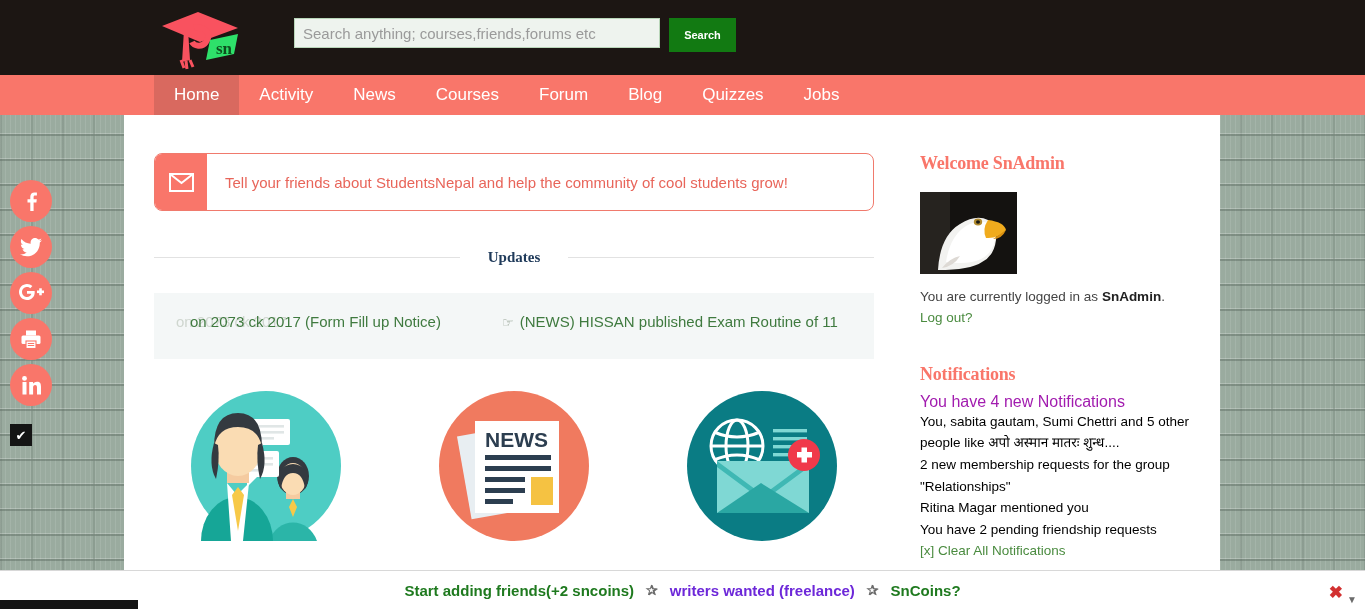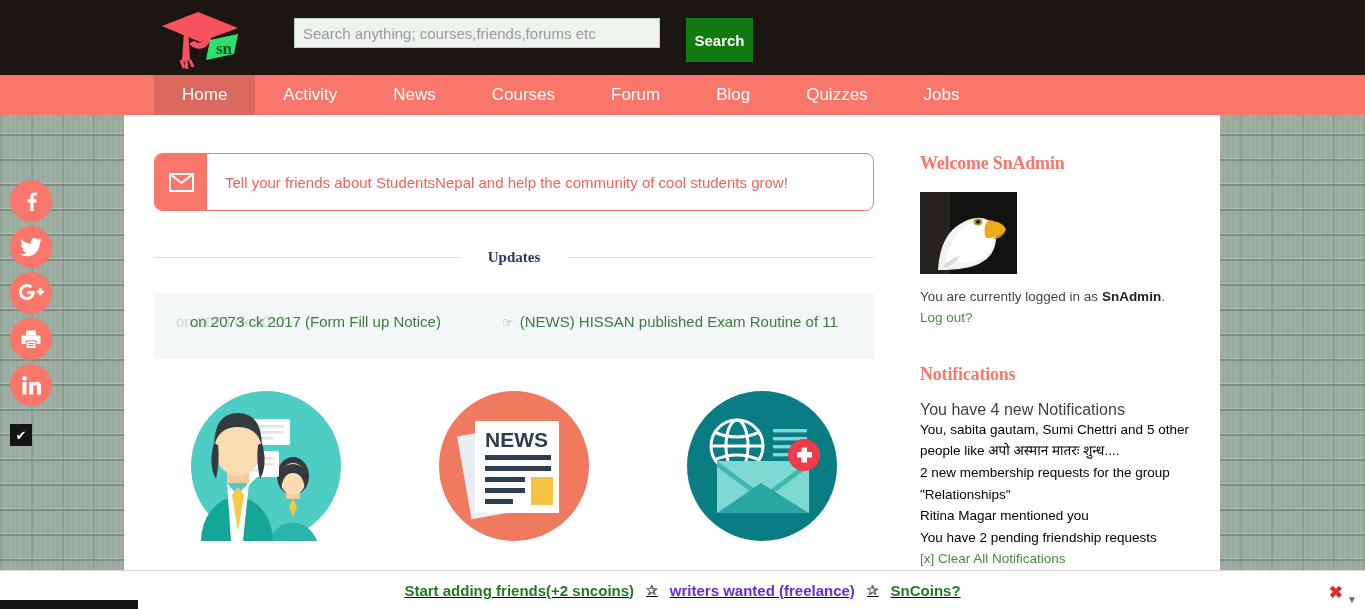--- a/index.html
+++ b/index.html
@@ -51,9 +51,9 @@
   }
   #search-input::placeholder { color: #9a9a9a; }
   #search-button {
-    margin-left: 26px; width: 67px; height: 44px;
+    margin-left: 9px; width: 67px; height: 34px;
     background: #127a12; color: #fff; border: none; cursor: pointer;
-    font-size: 15px; font-weight: bold;
+    font-size: 11px; font-weight: bold;
     font-family: "Liberation Sans", sans-serif;
   }
 

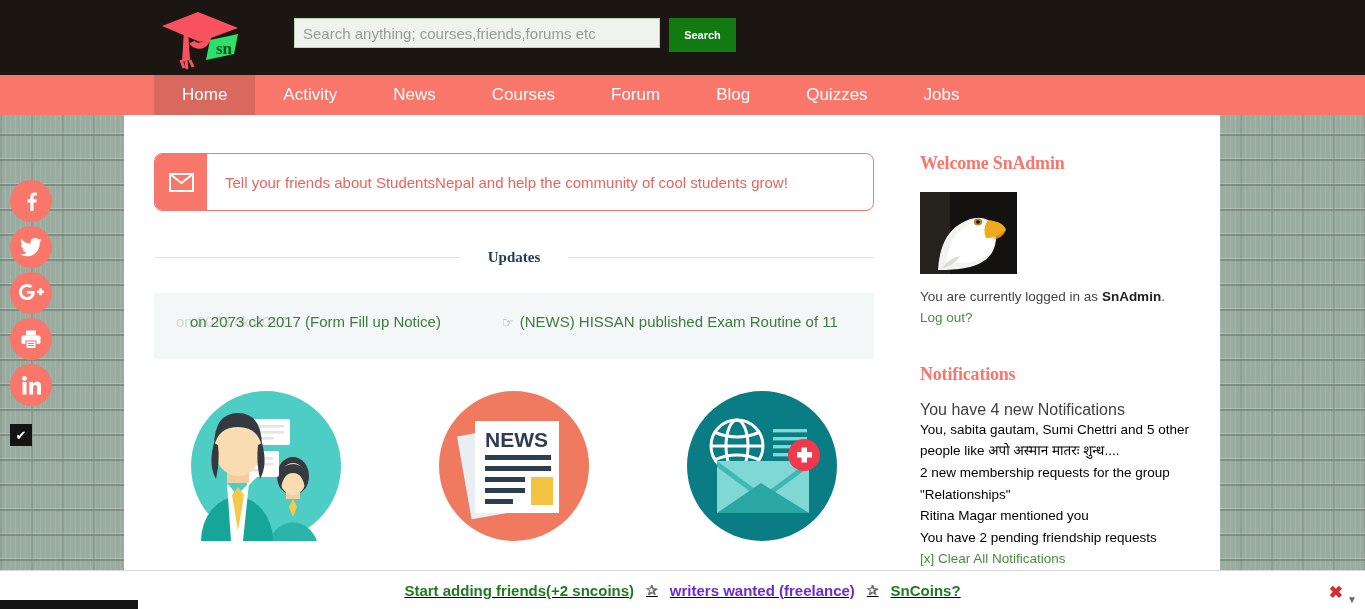--- a/index.html
+++ b/index.html
@@ -64,7 +64,7 @@
     display: flex; align-items: stretch; padding-left: 154px;
   }
   .nav-item {
-    display: flex; align-items: center; padding: 0 28px;
+    display: flex; align-items: center; padding: 0 20px;
     color: #ffffff; font-size: 17px; cursor: pointer; user-select: none;
   }
   .nav-item.active { background: #d9695f; }

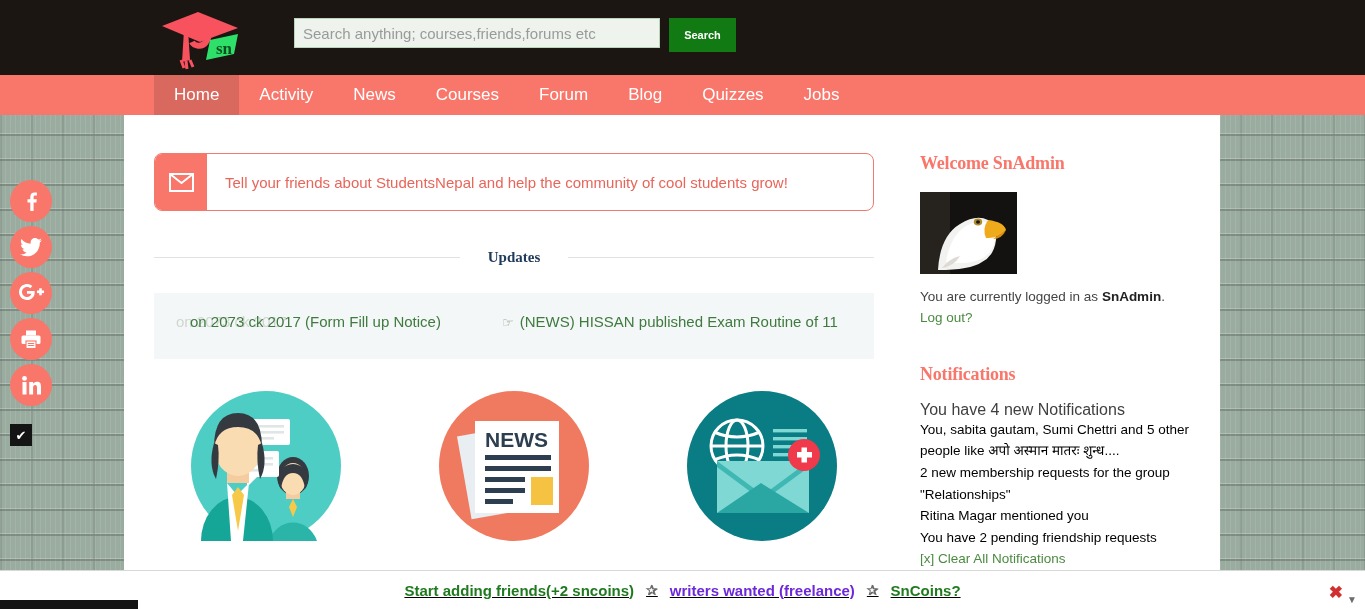--- a/index.html
+++ b/index.html
@@ -139,7 +139,7 @@
   .link-green { color: #4a8b3f; cursor: pointer; }
 
   #notif-heading { margin-top: 35px; }
-  #notif-count { margin-top: 16px; font-size: 16px; color: #404040; }
+  #notif-count { margin-top: 8px; font-size: 16px; color: #a21caf; }
   .notif-item {
     font-size: 13.5px; color: #000000; line-height: 1.6; cursor: pointer;
   }

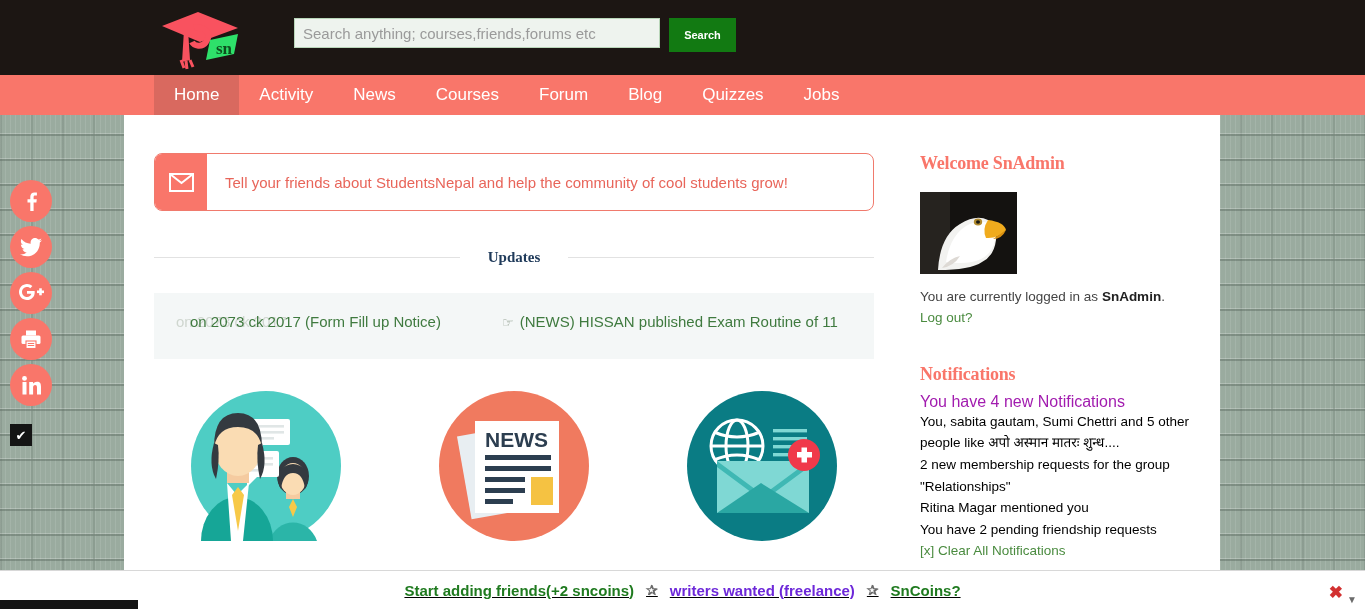--- a/index.html
+++ b/index.html
@@ -165,7 +165,7 @@
     position: absolute; left: 0; bottom: 0; width: 1365px; height: 39px;
     background: #ffffff; border-top: 1px solid #d8d8d8;
     display: flex; align-items: center; justify-content: center;
-    gap: 12px; z-index: 9; font-size: 15px; font-weight: bold; text-decoration: underline;
+    gap: 12px; z-index: 9; font-size: 15px; font-weight: bold;
   }
   #bb-friends { color: #1f7a1f; cursor: pointer; }
   #bb-writers { color: #6d28d9; cursor: pointer; }

